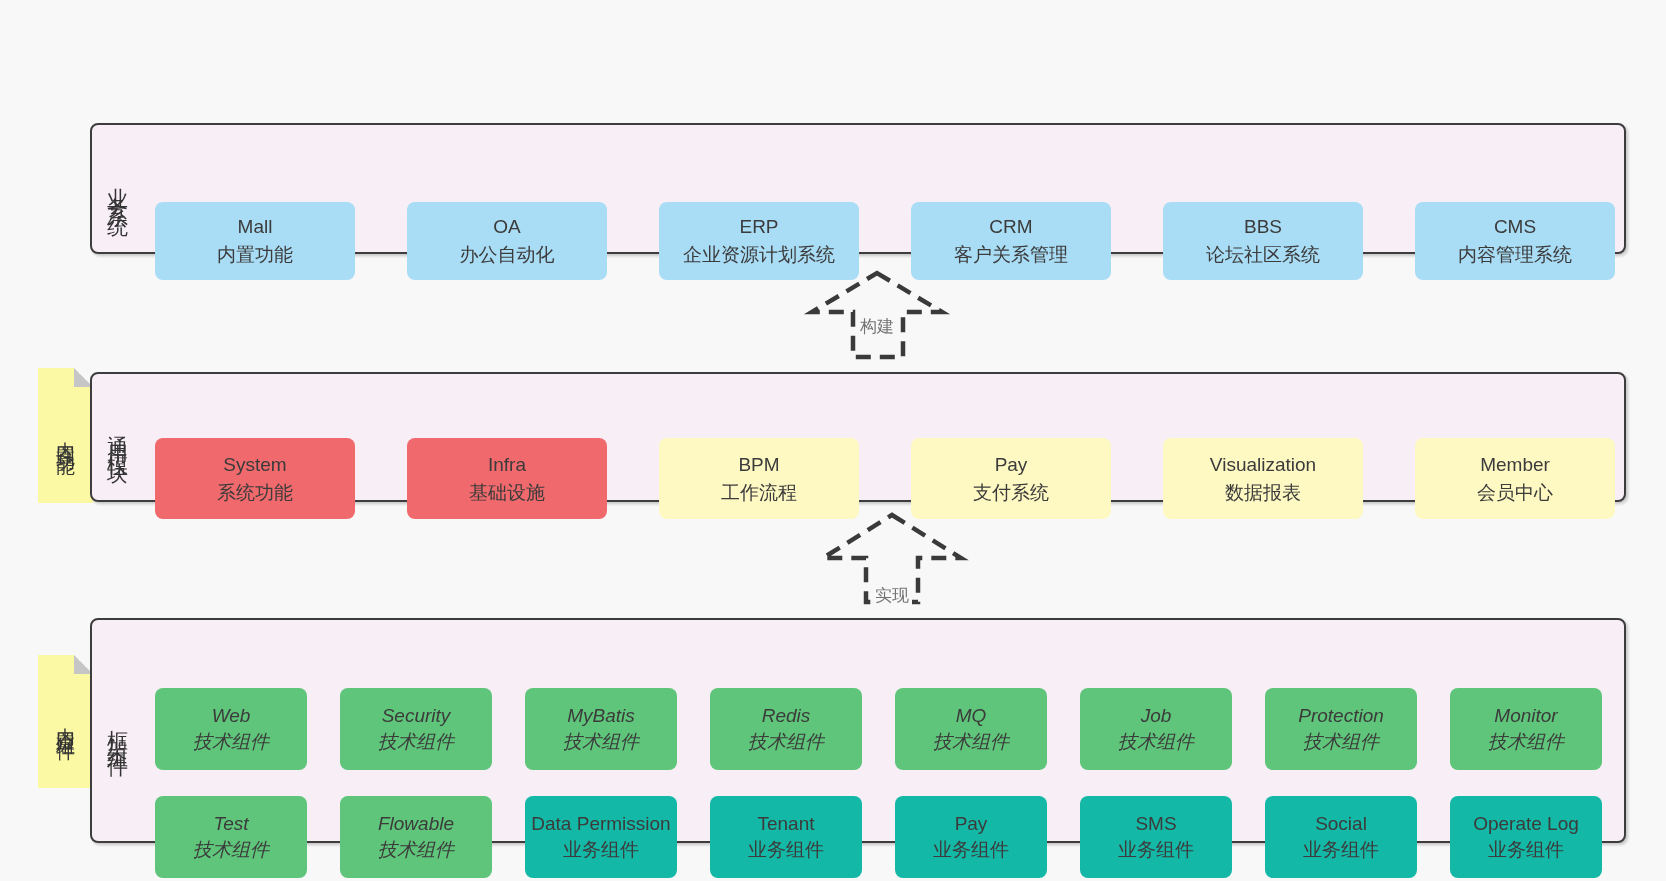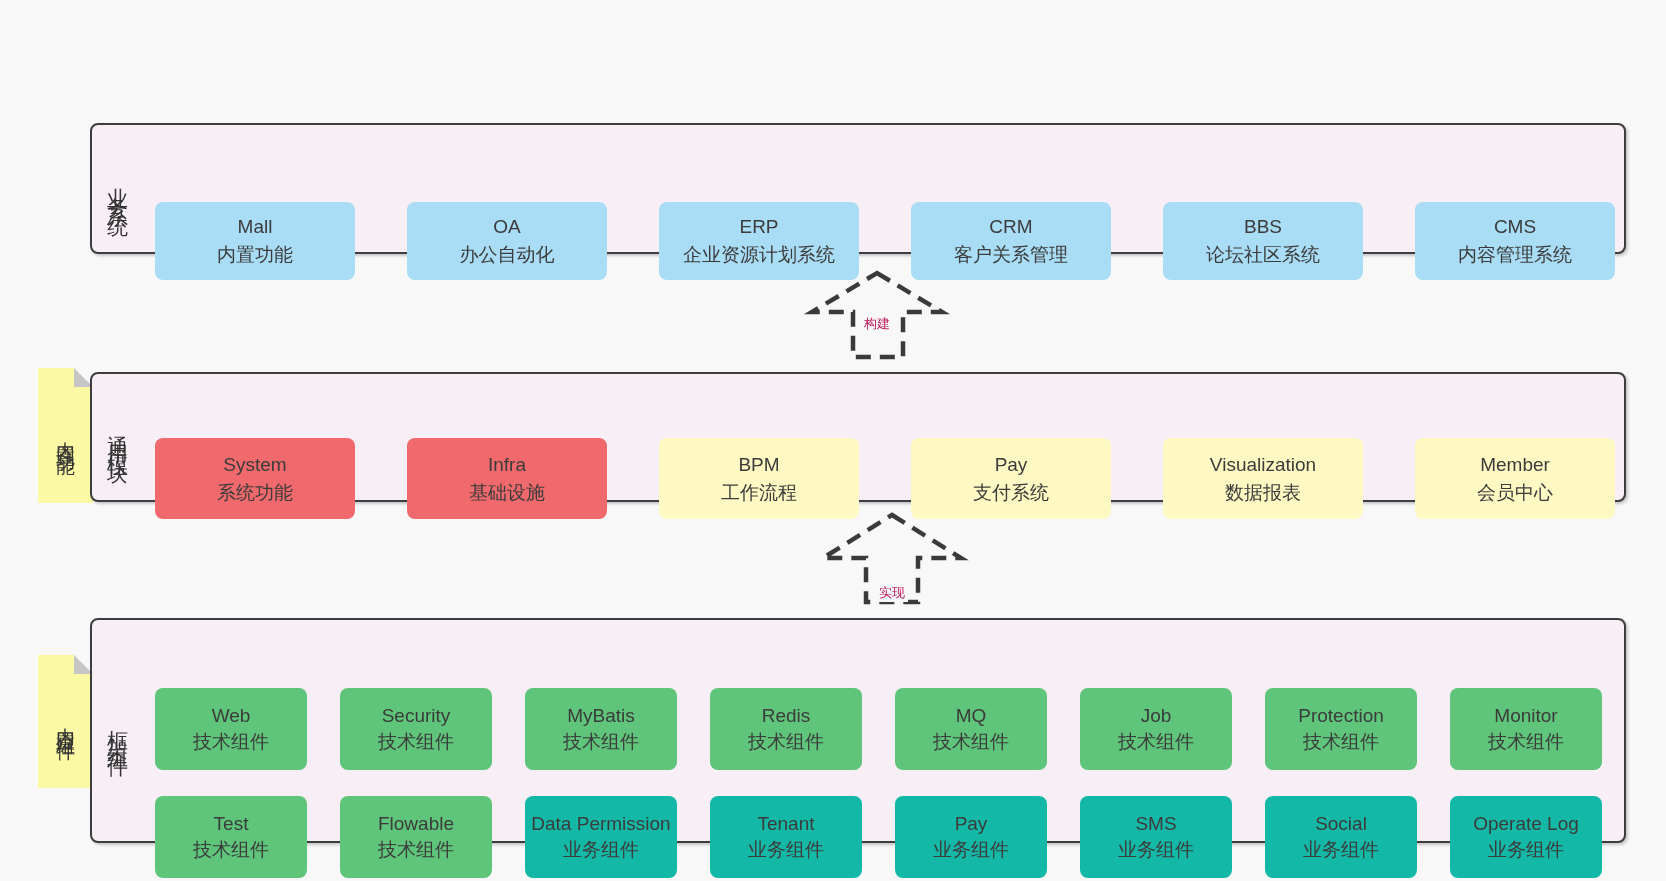--- a/index.html
+++ b/index.html
@@ -72,7 +72,7 @@
   .arrow-label{
     position:absolute;transform:translateX(-50%);
     background:#f8f8f8;padding:0 3px;
-    font-size:13px;color:#be185d;z-index:4;white-space:nowrap;
+    font-size:17px;color:#737373;z-index:4;white-space:nowrap;
   }
 </style>
 </head>

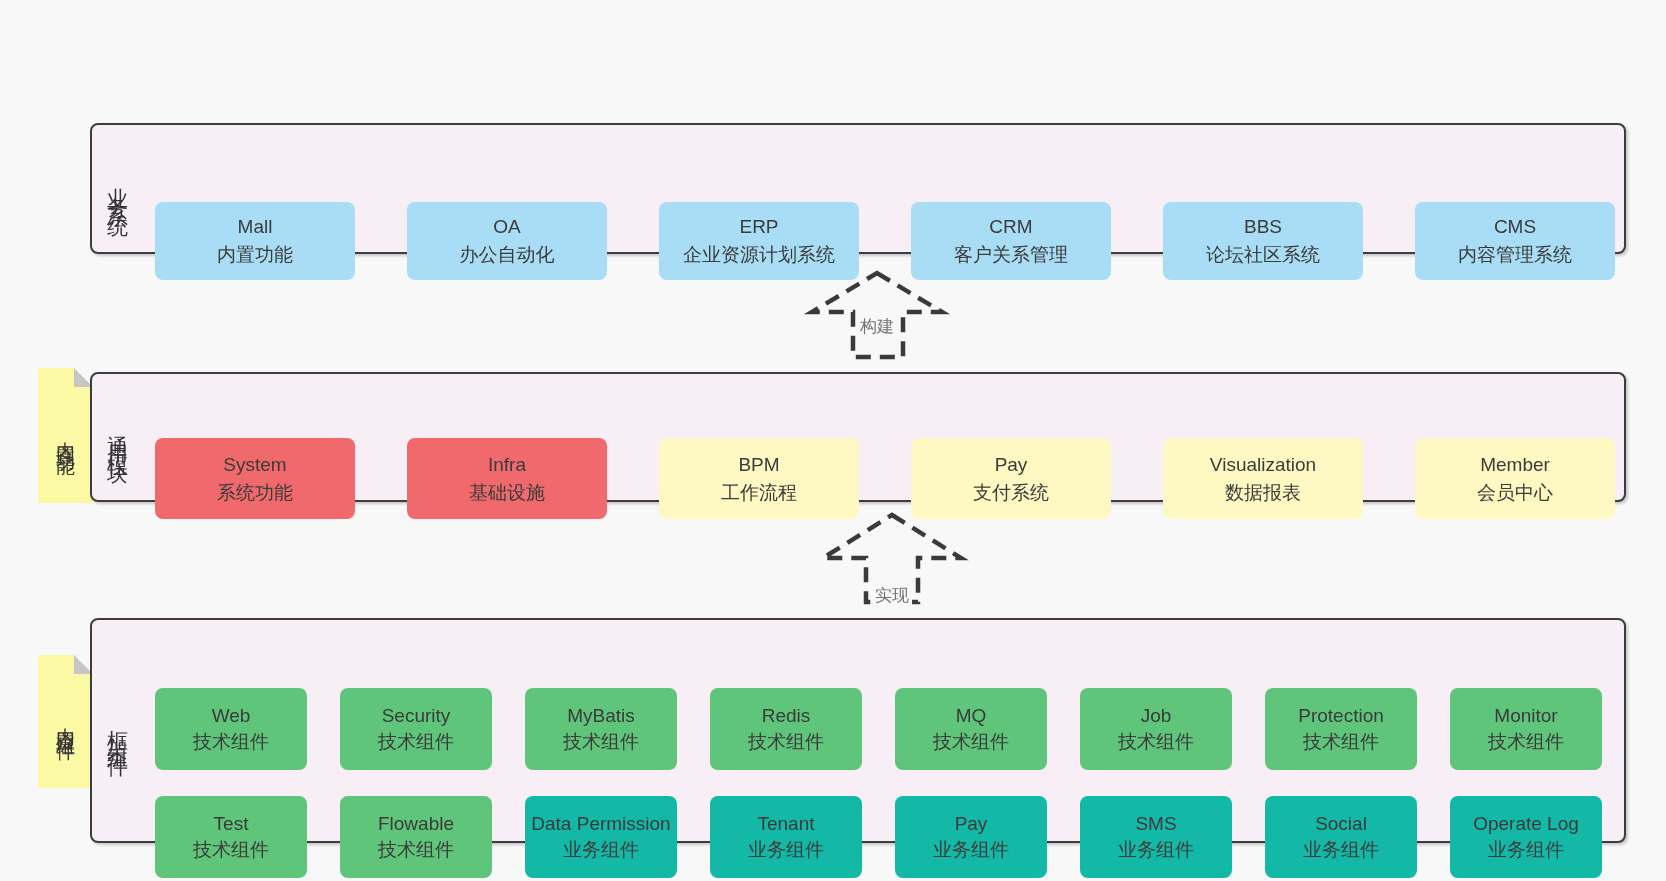--- a/index.html
+++ b/index.html
@@ -44,7 +44,7 @@
   .blue{background:#a9dcf5;}
   .red{background:#f0696c;}
   .pink{background:#fef9c3;}
-  .green{background:#5fc57a;}
+  .green{background:#5fc57a;font-style:italic;}
   .green-light{background:#14b8a6;}
   
   .note{

